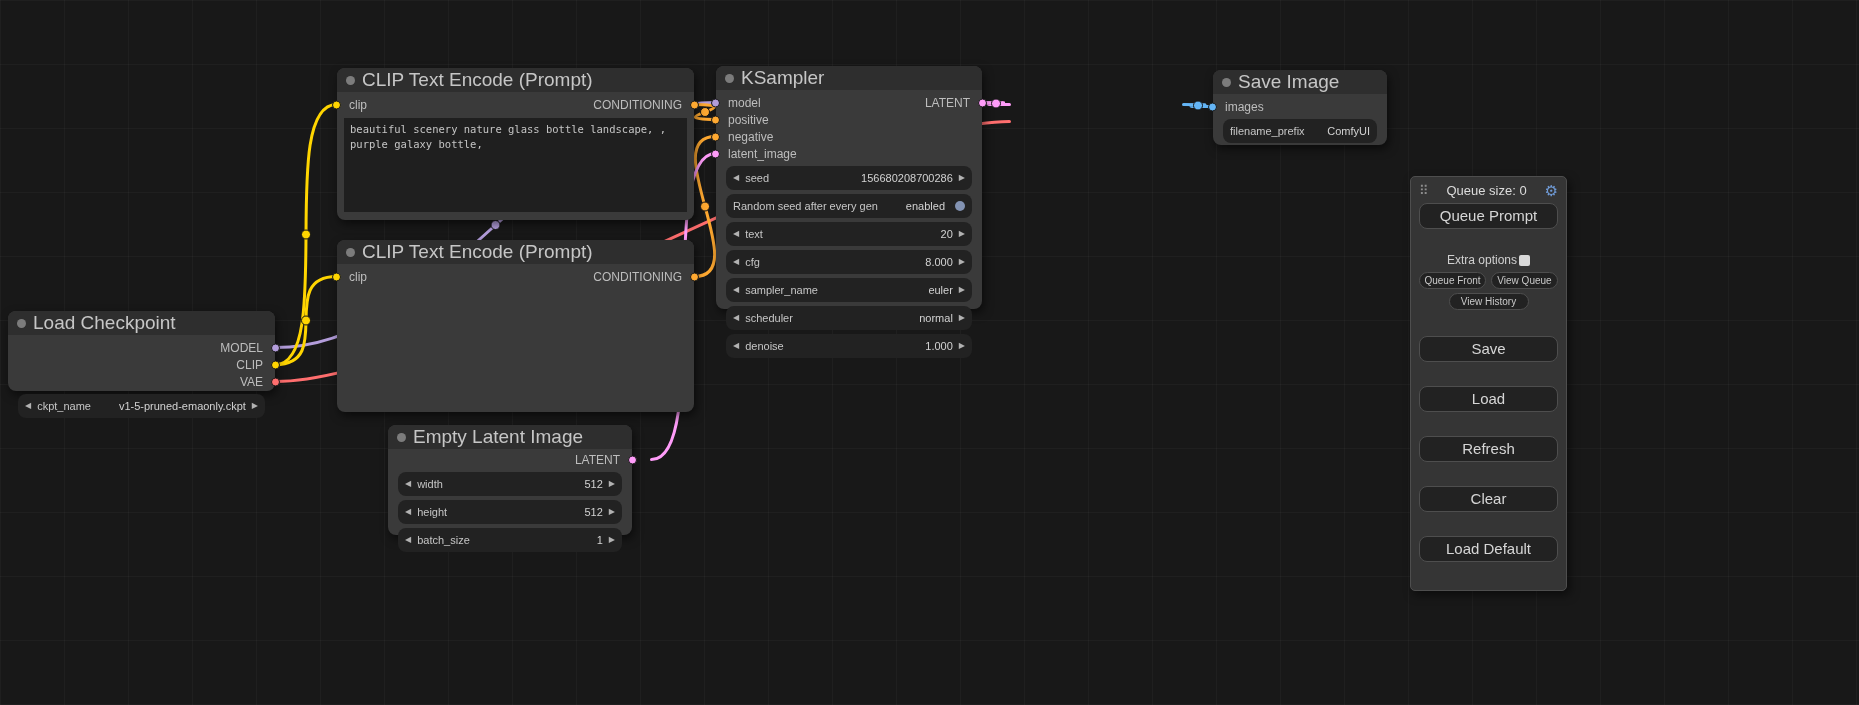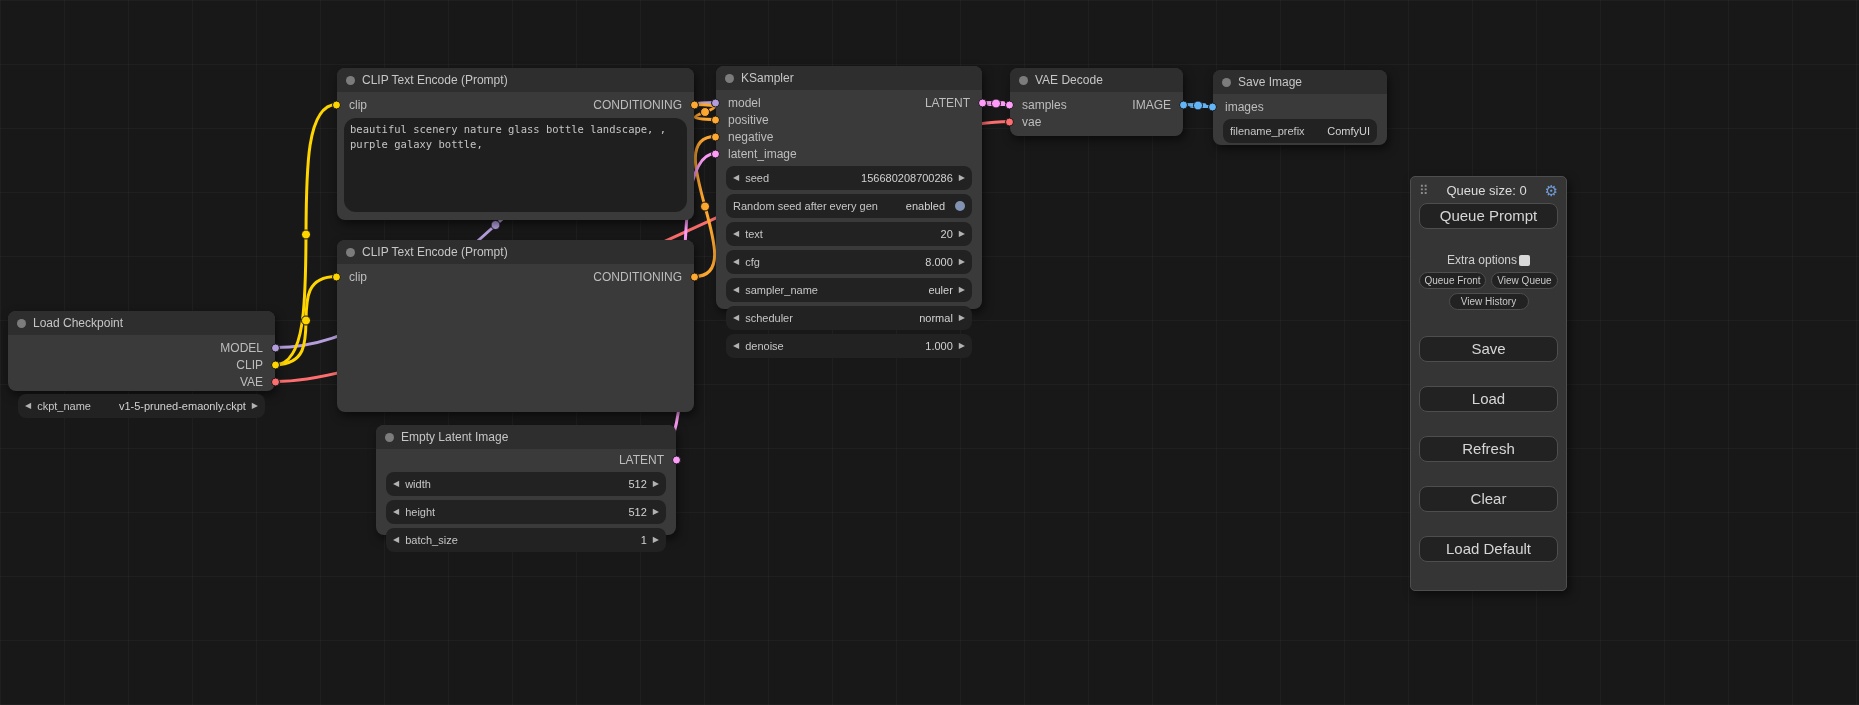--- a/index.html
+++ b/index.html
@@ -25,7 +25,7 @@
   .ntitle {
     height: 24px; display: flex; align-items: center; gap: 7px;
     padding: 0 9px; background: #2e2e2e; border-radius: 8px 8px 0 0;
-    font-size: 12px; color: #c6c6c6; white-space: nowrap;
+    font-size: 19px; color: #c6c6c6; white-space: nowrap;
   }
   .cdot { width: 9px; height: 9px; border-radius: 50%; background: #7c7c7c; flex: none; }
 

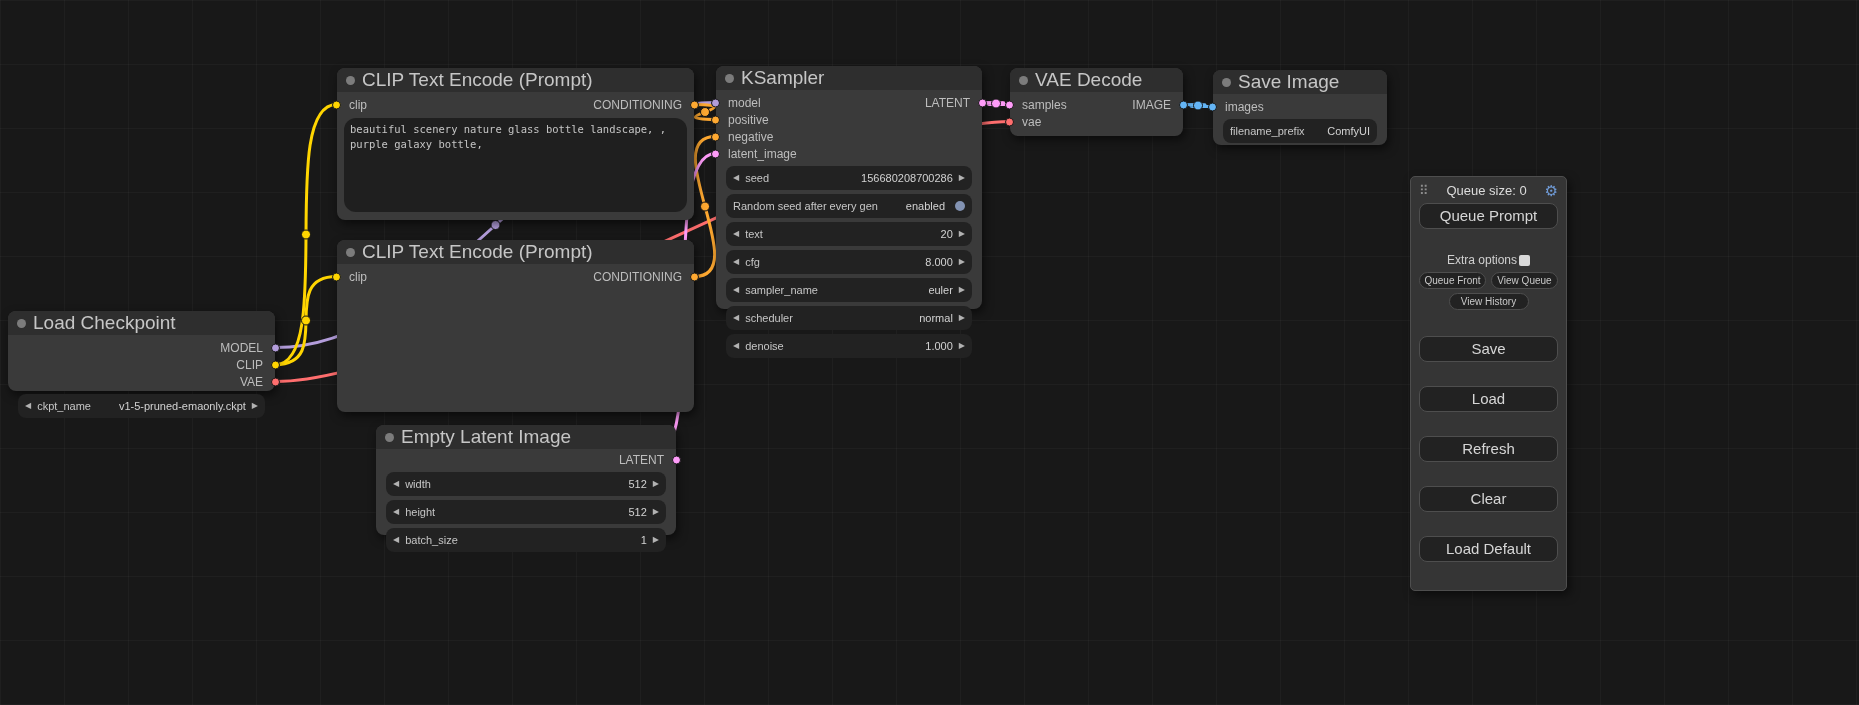--- a/index.html
+++ b/index.html
@@ -263,24 +263,6 @@
     </div>
   </div>
 
-  <div class="node" style="left:1010px;top:68px;width:173px;height:68px;">
-    <div class="ntitle">
-      <span class="cdot"></span>
-      <span>VAE Decode</span>
-    </div>
-    <div style="padding-top:4px;">
-      <div class="iorow">
-        <span class="pdot in" style="background: rgb(255, 156, 249);"></span>
-        <span class="slabel">samples</span>
-        <span class="slabel outlabel">IMAGE</span>
-        <span class="pdot out" style="background: rgb(100, 181, 246);"></span>
-      </div>
-      <div class="iorow">
-        <span class="pdot in" style="background: rgb(255, 110, 110);"></span>
-        <span class="slabel">vae</span>
-      </div>
-    </div>
-  </div>
 
   <div class="node" style="left:1213px;top:70px;width:174px;height:75px;">
     <div class="ntitle">

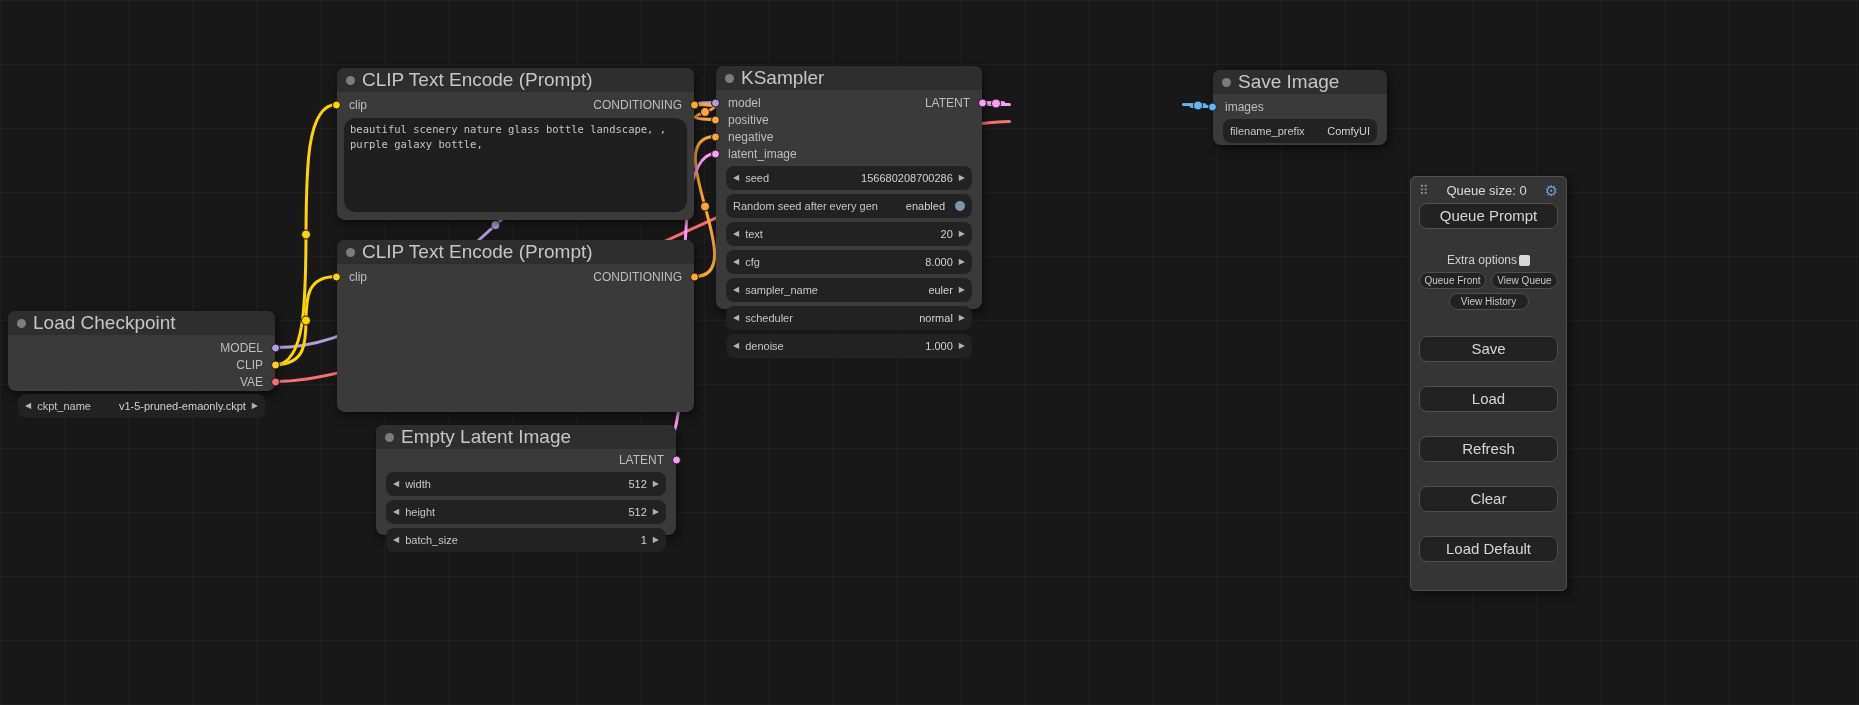--- a/index.html
+++ b/index.html
@@ -50,7 +50,7 @@
   .widget .tdot { width: 10px; height: 10px; border-radius: 50%; flex: none; margin-left: 4px; }
 
   .ta {
-    background: #1f1f1f; border-radius: 12px; margin: 5px 7px 0 7px; padding: 4px 6px;
+    background: #1f1f1f; border-radius: 0; margin: 5px 7px 0 7px; padding: 4px 6px;
     font-family: "DejaVu Sans Mono", monospace; font-size: 10.5px; color: #c5c5c5;
     line-height: 1.4; overflow: hidden; cursor: text;
   }

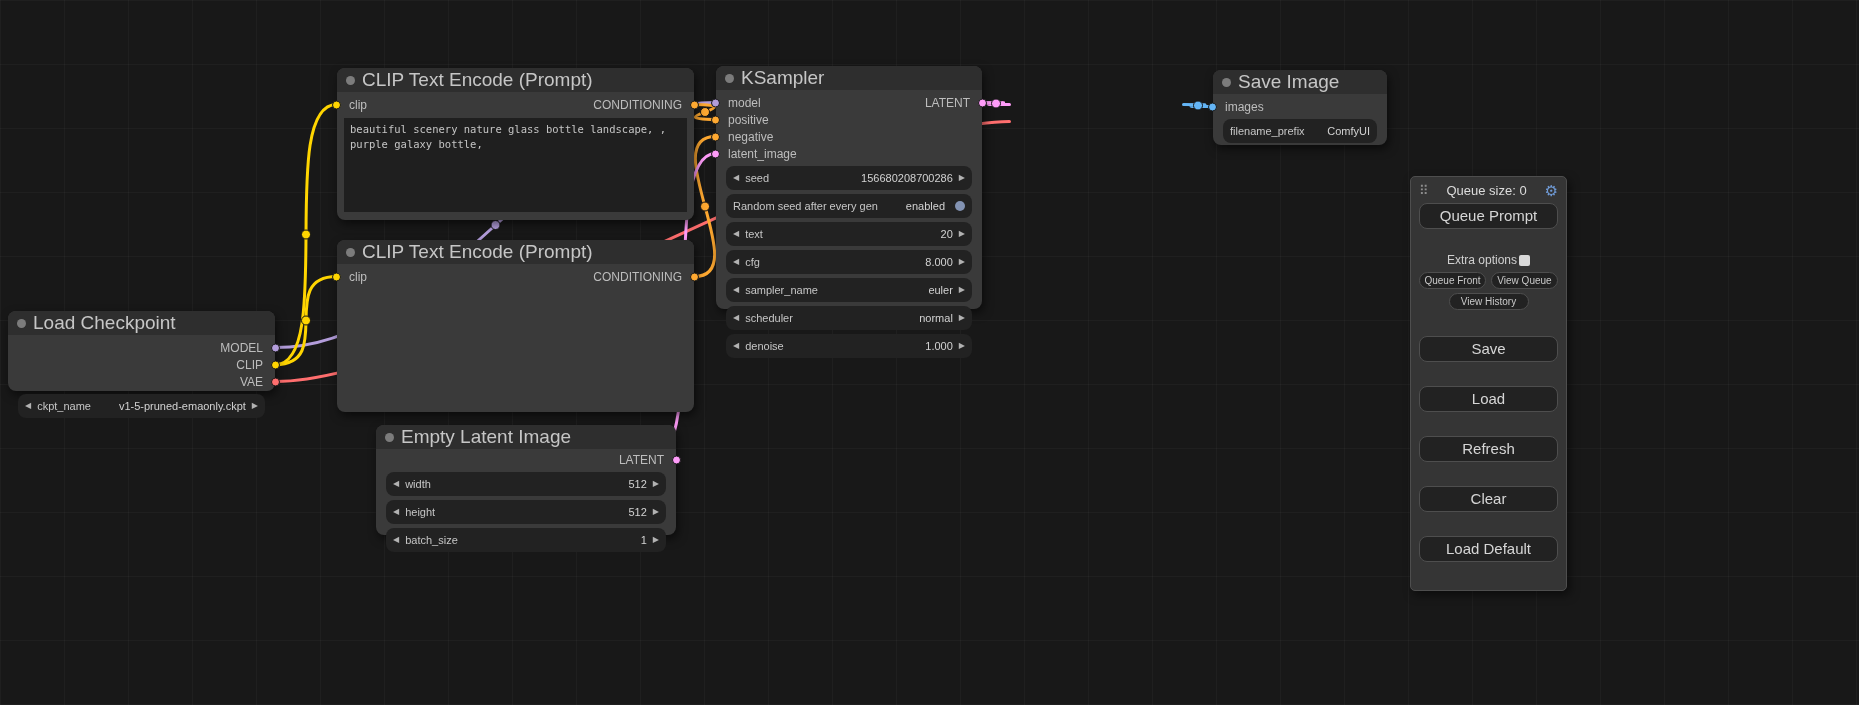--- a/index.html
+++ b/index.html
@@ -163,7 +163,7 @@
     </div>
   </div>
 
-  <div class="node" style="left:376px;top:425px;width:300px;height:110px;">
+  <div class="node" style="left:388px;top:425px;width:244px;height:110px;">
     <div class="ntitle">
       <span class="cdot"></span>
       <span>Empty Latent Image</span>

